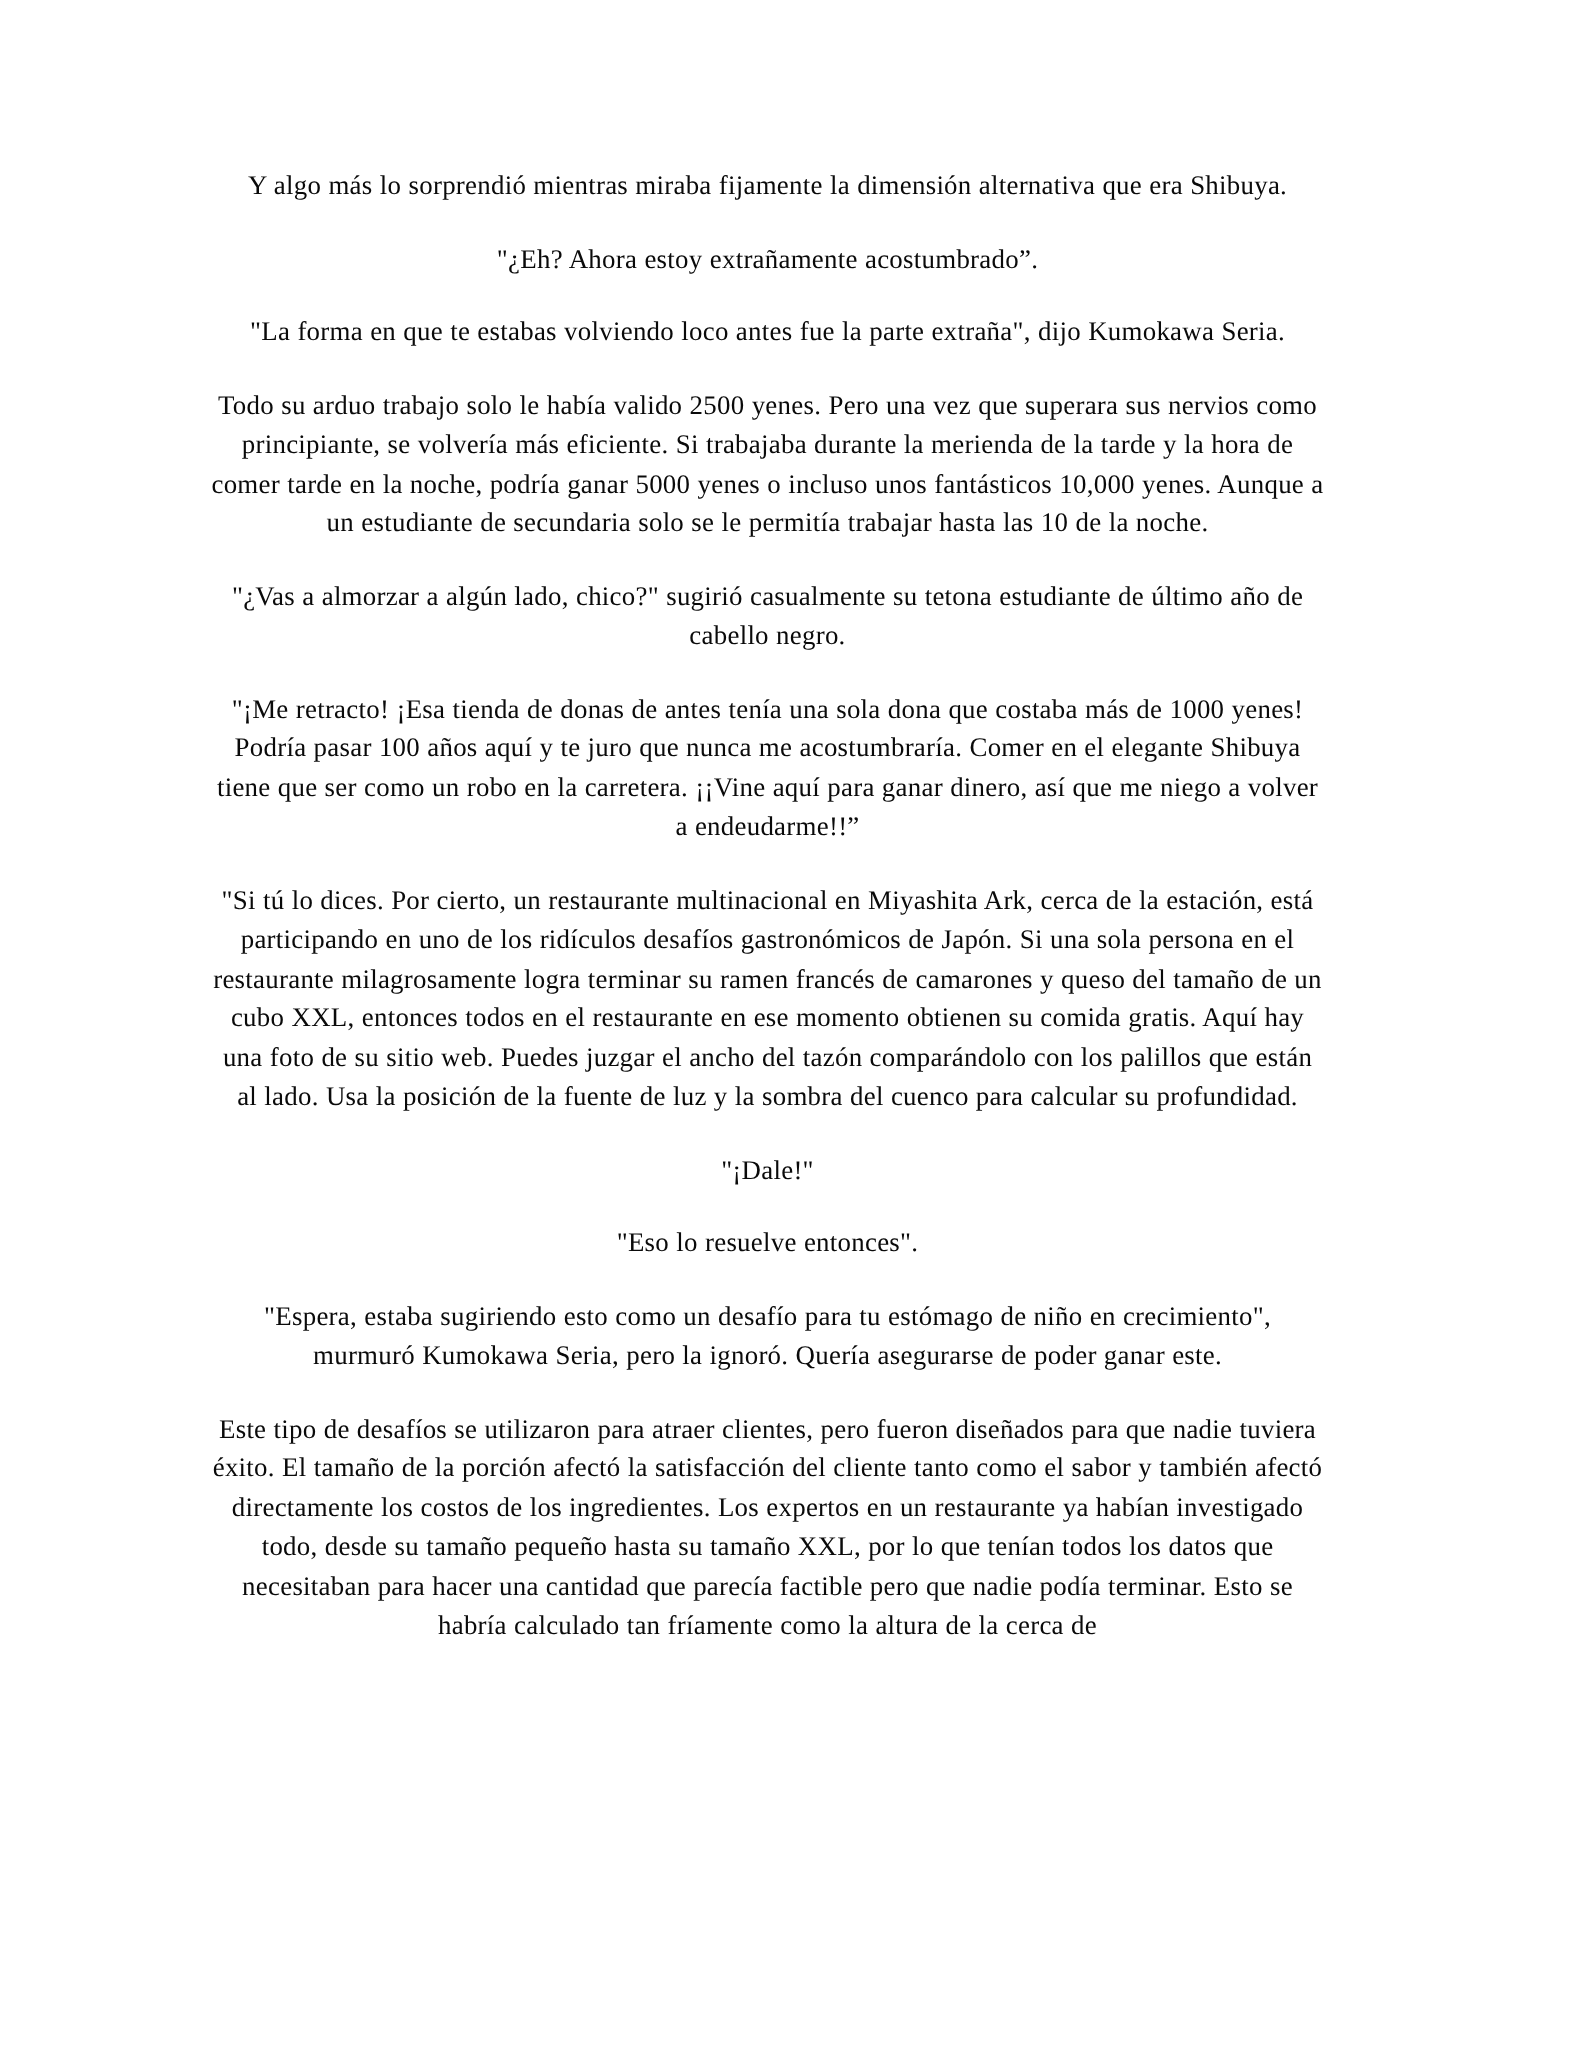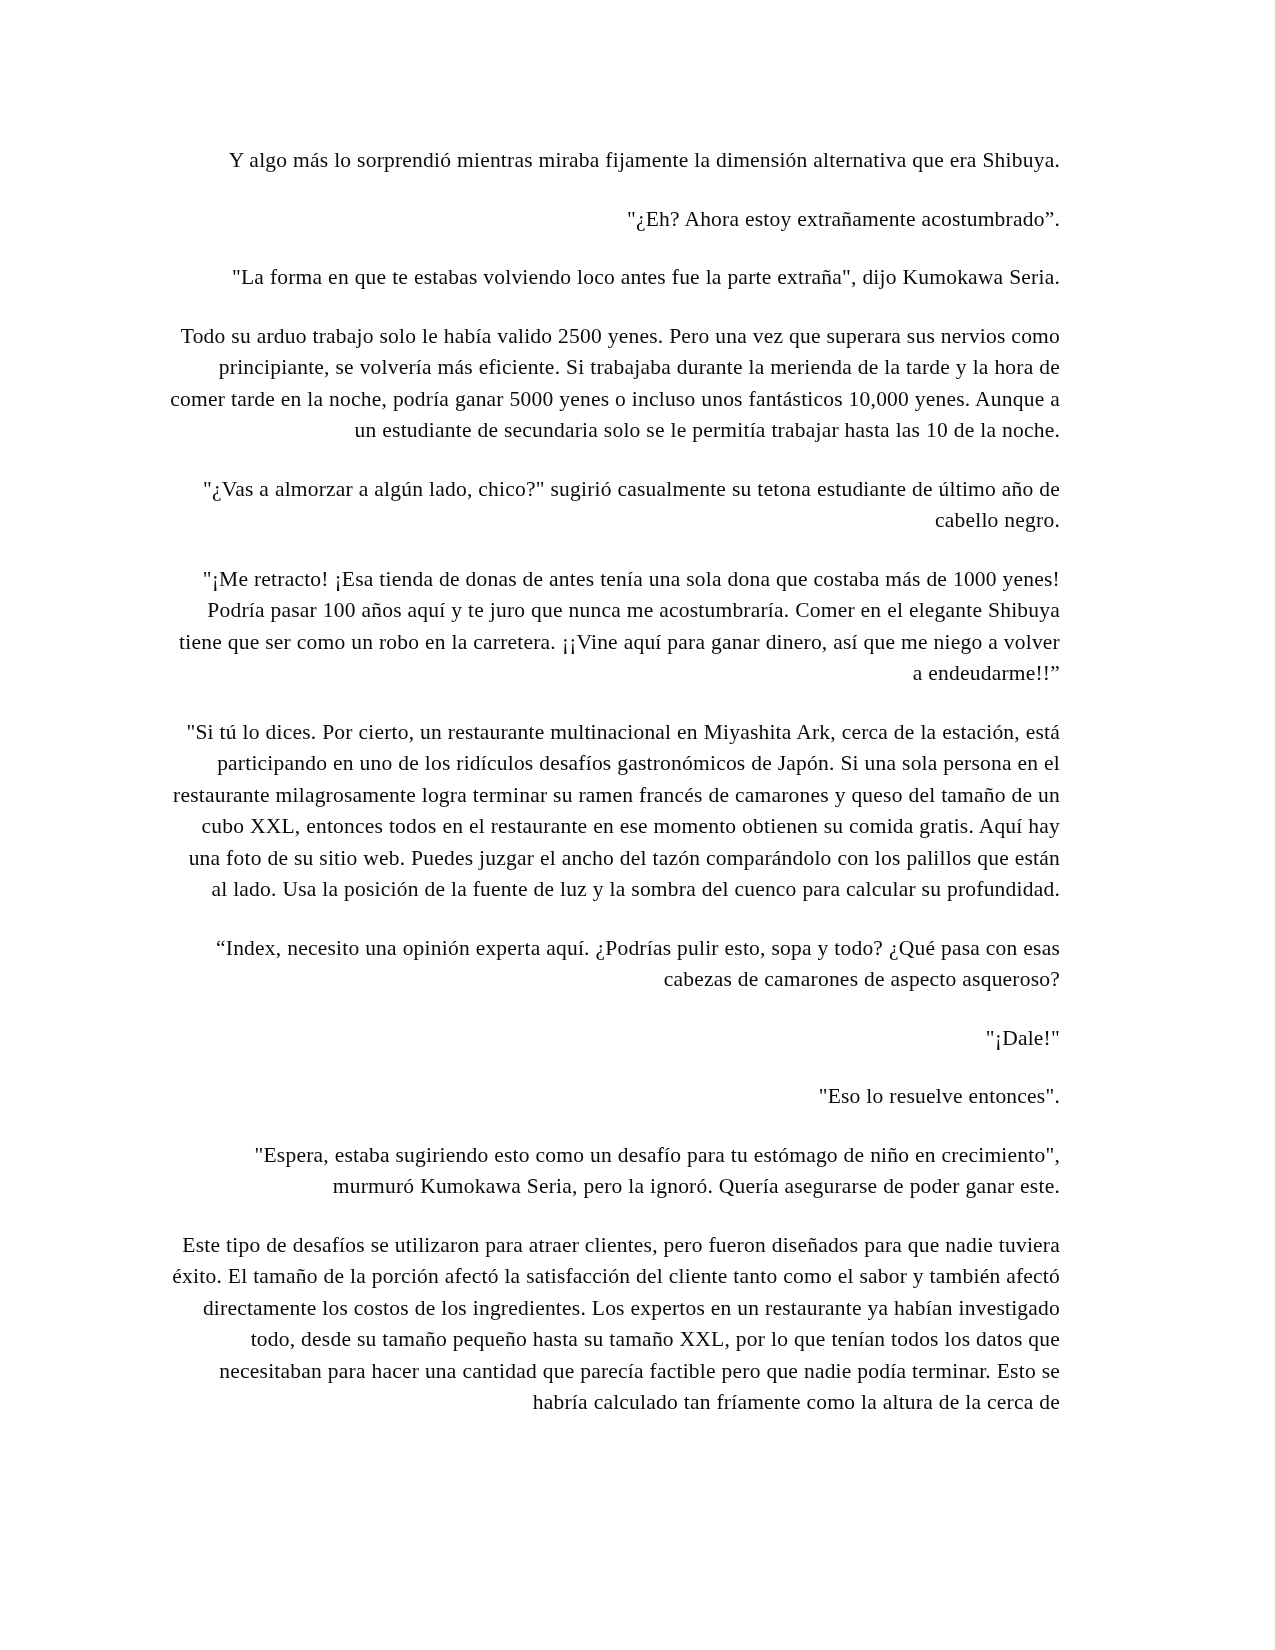--- a/index.html
+++ b/index.html
@@ -29,10 +29,10 @@
     width: 892px;
   }
   .para {
-    margin: 12px 0 27px 0;
+    margin: 0 0 27px 0;
     font-size: 21.5px;
     line-height: 31.5px;
-    text-align: right;
+    text-align: center;
     letter-spacing: 0.01em;
     word-spacing: 0.01em;
     color: #0a0a0a;

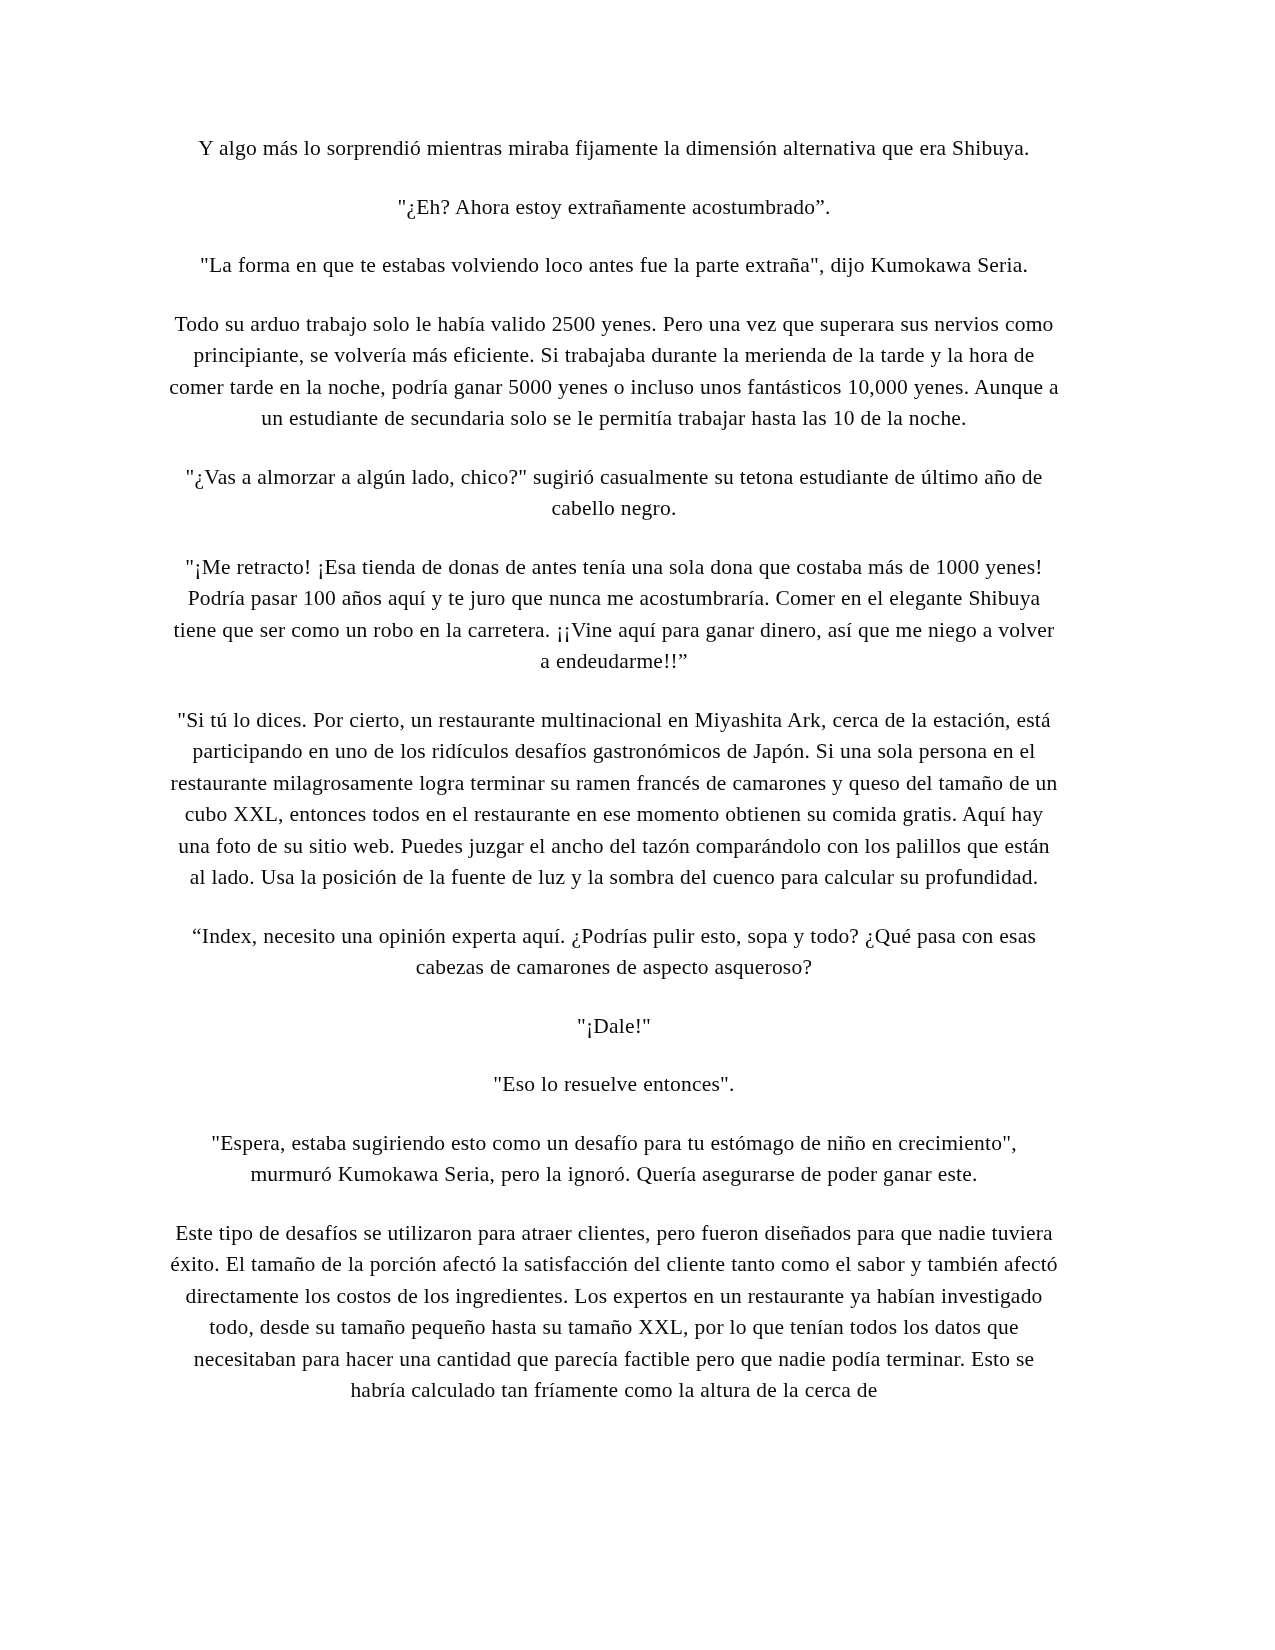--- a/index.html
+++ b/index.html
@@ -53,7 +53,6 @@
     <p class="para">"¿Vas a almorzar a algún lado, chico?" sugirió casualmente su tetona estudiante de último año de cabello negro.</p>
     <p class="para">"¡Me retracto! ¡Esa tienda de donas de antes tenía una sola dona que costaba más de 1000 yenes! Podría pasar 100 años aquí y te juro que nunca me acostumbraría. Comer en el elegante Shibuya tiene que ser como un robo en la carretera. ¡¡Vine aquí para ganar dinero, así que me niego a volver a endeudarme!!”</p>
     <p class="para">"Si tú lo dices. Por cierto, un restaurante multinacional en Miyashita Ark, cerca de la estación, está participando en uno de los ridículos desafíos gastronómicos de Japón. Si una sola persona en el restaurante milagrosamente logra terminar su ramen francés de camarones y queso del tamaño de un cubo XXL, entonces todos en el restaurante en ese momento obtienen su comida gratis. Aquí hay una foto de su sitio web. Puedes juzgar el ancho del tazón comparándolo con los palillos que están al lado. Usa la posición de la fuente de luz y la sombra del cuenco para calcular su profundidad.</p>
-    <p class="para">“Index, necesito una opinión experta aquí. ¿Podrías pulir esto, sopa y todo? ¿Qué pasa con esas cabezas de camarones de aspecto asqueroso?</p>
     <p class="para">"¡Dale!"</p>
     <p class="para">"Eso lo resuelve entonces".</p>
     <p class="para">"Espera, estaba sugiriendo esto como un desafío para tu estómago de niño en crecimiento", murmuró Kumokawa Seria, pero la ignoró. Quería asegurarse de poder ganar este.</p>

